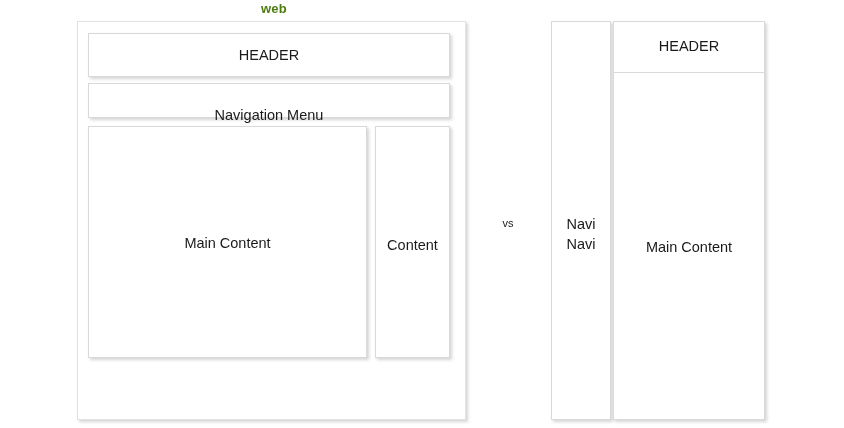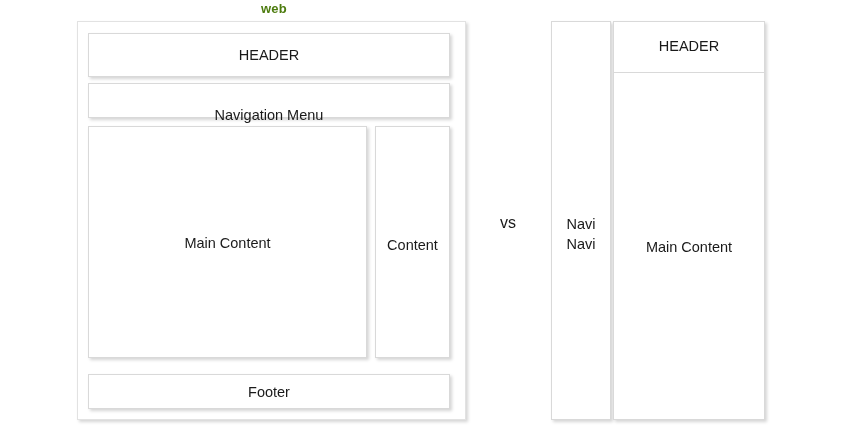--- a/index.html
+++ b/index.html
@@ -111,7 +111,7 @@
     top: 214px;
     width: 60px;
     text-align: center;
-    font-size: 16px;
+    font-size: 11px;
     font-weight: normal;
     color: #1a1a1a;
     line-height: 18px;

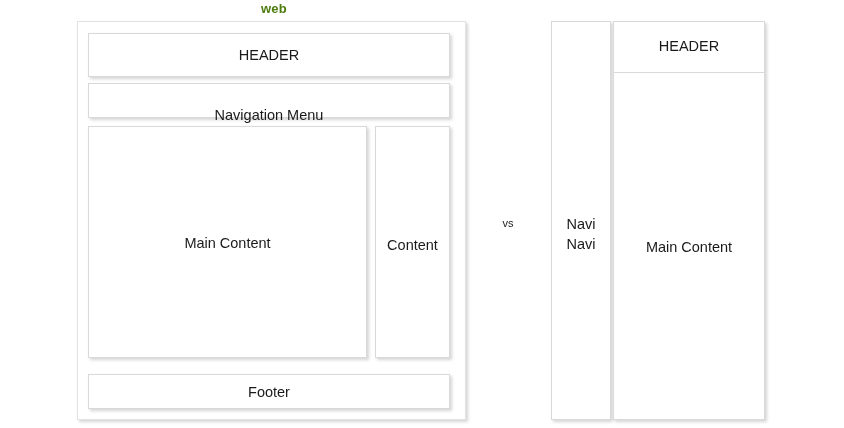--- a/index.html
+++ b/index.html
@@ -175,9 +175,6 @@
     <div class="box-label">Content</div>
   </div>
 
-  <div class="box" id="web-footer-box">
-    <div class="box-label">Footer</div>
-  </div>
 
   <div id="vs-label">vs</div>
 

